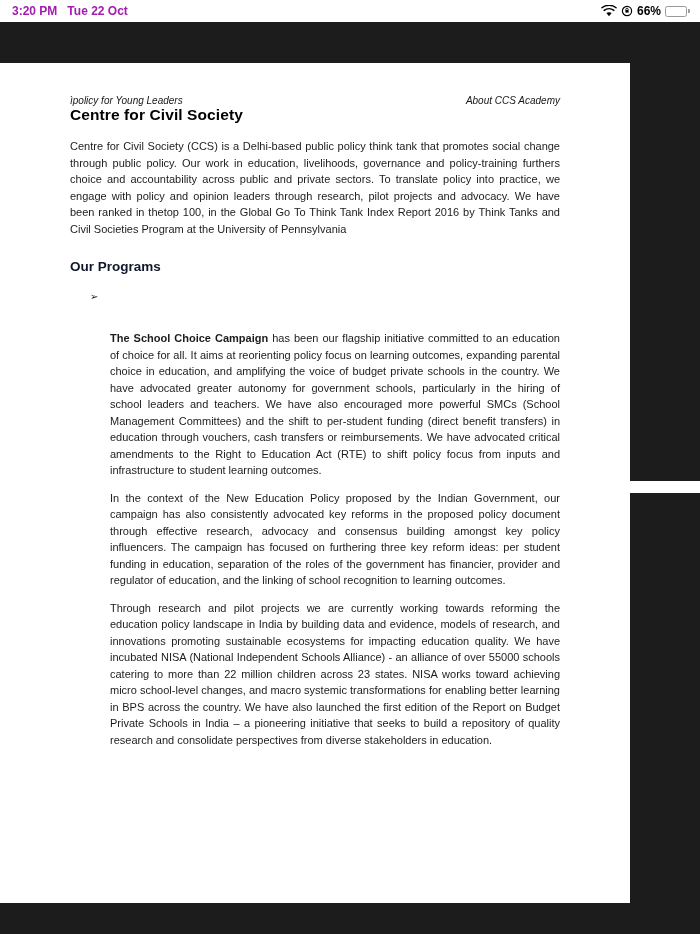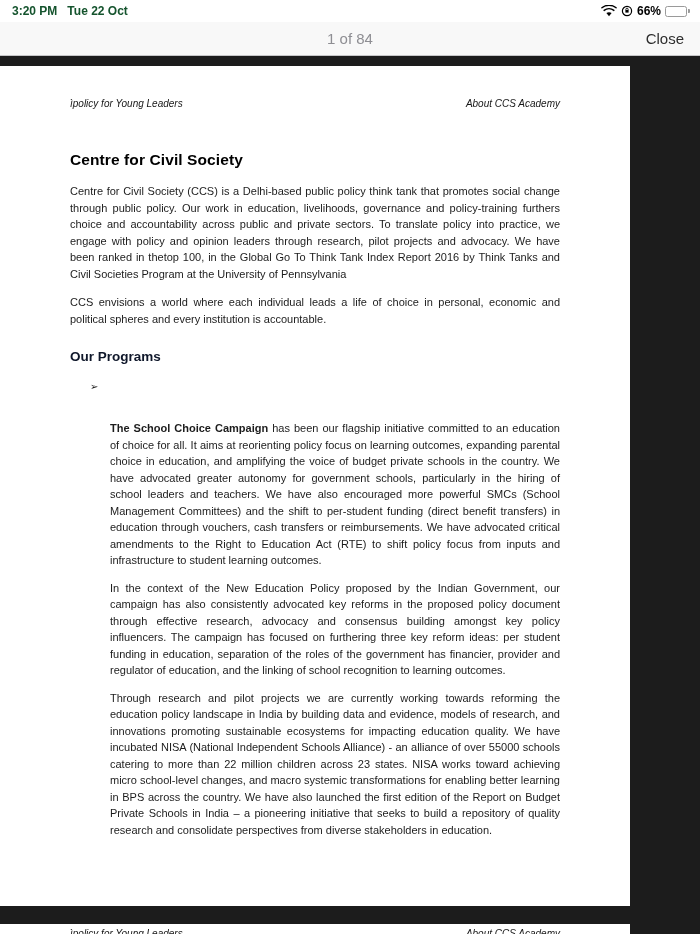--- a/index.html
+++ b/index.html
@@ -10,7 +10,7 @@
 
   
   .status-bar { height:22px; background:#fff; display:flex; justify-content:space-between; align-items:center; padding:0 10px 0 12px; flex:0 0 auto; }
-  .sb-left { display:flex; gap:10px; font-size:12px; font-weight:700; color:#14532d; }
+  .sb-left { display:flex; gap:10px; font-size:12px; font-weight:700; color:#a21caf; }
   .sb-right { display:flex; align-items:center; gap:4px; font-size:12px; font-weight:600; color:#000; }
   .batt-shell { width:22px; height:11px; border:1px solid #9a9a9a; border-radius:2.5px; padding:1px; position:relative; }
   .batt-fill { height:100%; background:#000; border-radius:1px; }

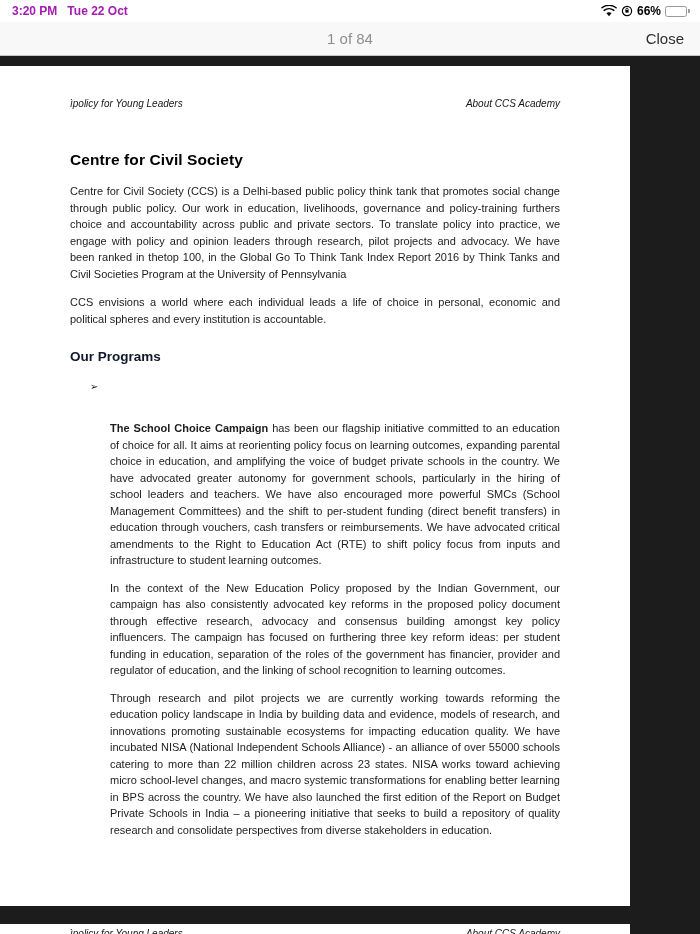--- a/index.html
+++ b/index.html
@@ -74,10 +74,6 @@
     </div>
   </div>
 
-  <div class="toolbar">
-    <div class="page-indicator">1 of 84</div>
-    <button class="close-button">Close</button>
-  </div>
 
   <div class="viewer">
 

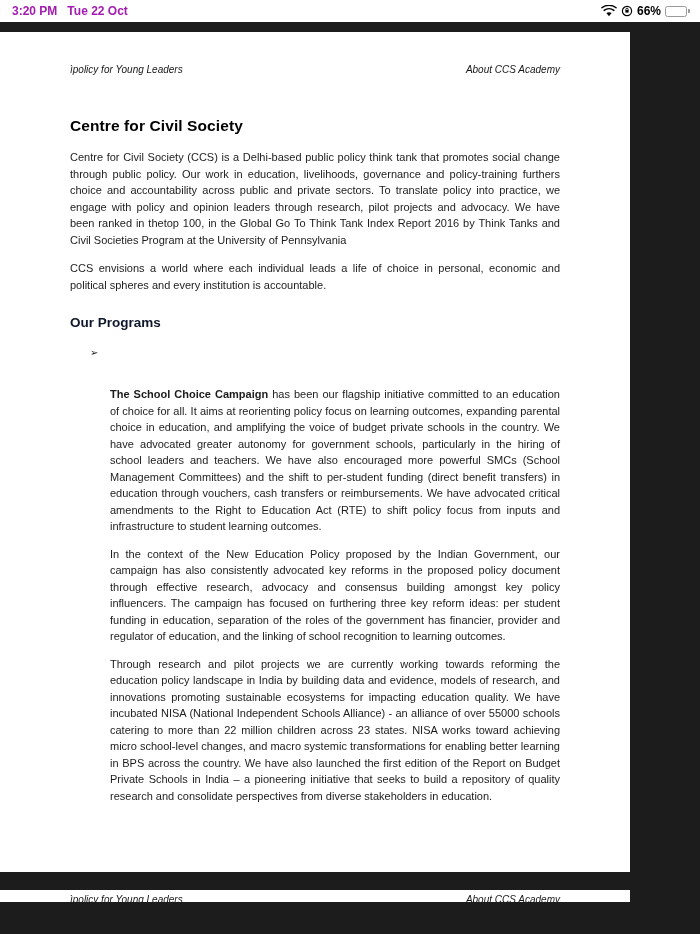--- a/index.html
+++ b/index.html
@@ -23,7 +23,7 @@
   .close-button { margin-left:auto; font-size:15px; color:#2e2e2e; z-index:2; cursor:pointer; background:none; border:none; font-family:"Liberation Sans", sans-serif; }
 
   
-  .viewer { flex:1; overflow:hidden; display:flex; flex-direction:column; background:#1c1c1c; }
+  .viewer { flex:1; overflow:hidden; display:flex; flex-direction:row; align-items:center; background:#1c1c1c; }
   .page { width:630px; background:#fff; flex:0 0 auto; }
   .page-1 { margin-top:10px; height:840px; padding:32px 70px 0 70px; overflow:hidden; }
   .page-next { margin-top:18px; height:12px; overflow:hidden; padding:4px 70px 0 70px; display:flex; justify-content:space-between; }

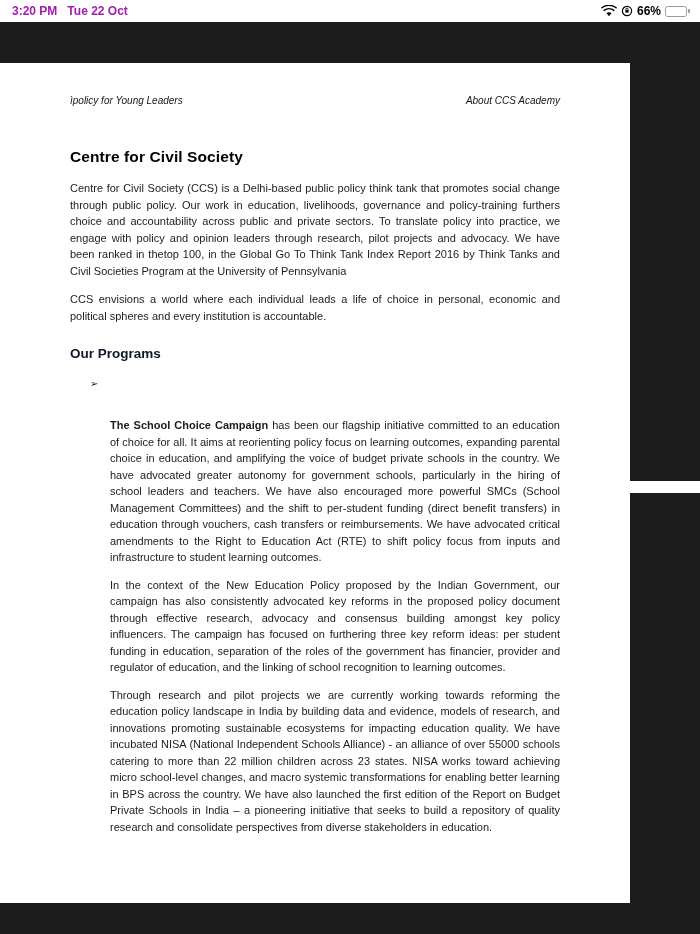--- a/index.html
+++ b/index.html
@@ -30,7 +30,7 @@
 
   
   .doc-header { display:flex; justify-content:space-between; font-size:10px; font-style:italic; color:#161616; }
-  .doc-title { margin-top:42px; font-size:15.5px; font-weight:700; color:#000; letter-spacing:0.1px; }
+  .doc-title { font-size:15.5px; font-weight:700; color:#000; letter-spacing:0.1px; }
   .para { margin-top:12px; font-size:11px; line-height:1.5; text-align:justify; color:#1c1c1c; }
   .section-title { margin-top:22px; font-size:13.5px; font-weight:700; color:#0f172a; }
   .bullet-item { display:flex; margin-top:15px; padding-left:20px; }

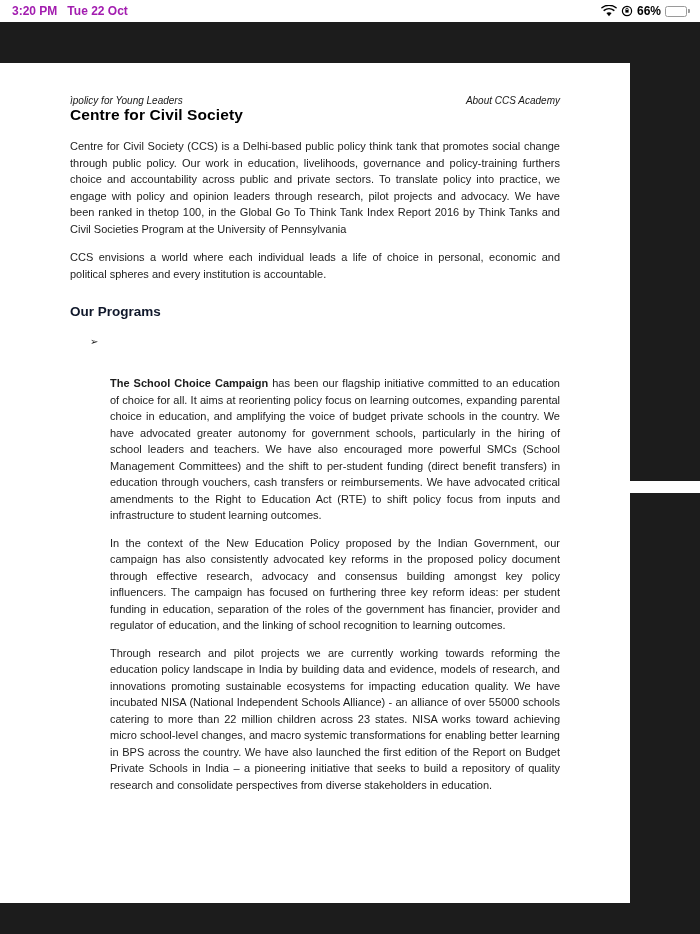--- a/index.html
+++ b/index.html
@@ -87,7 +87,6 @@
 
       <p class="para" style="margin-top:14px;">Centre for Civil Society (CCS) is a Delhi-based public policy think tank that promotes social change through public policy. Our work in education, livelihoods, governance and policy-training furthers choice and accountability across public and private sectors. To translate policy into practice, we engage with policy and opinion leaders through research, pilot projects and advocacy. We have been ranked in thetop 100, in the Global Go To Think Tank Index Report 2016 by Think Tanks and Civil Societies Program at the University of Pennsylvania</p>
 
-      <p class="para">CCS envisions a world where each individual leads a life of choice in personal, economic and political spheres and every institution is accountable.</p>
 
       <div class="section-title">Our Programs</div>
 

